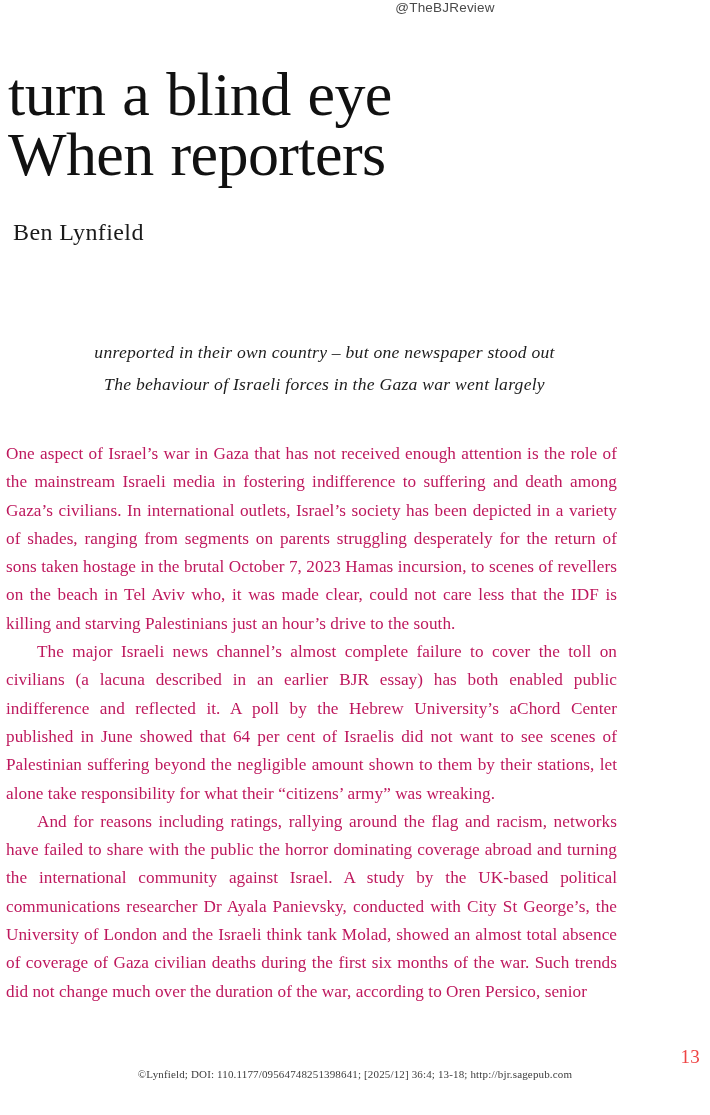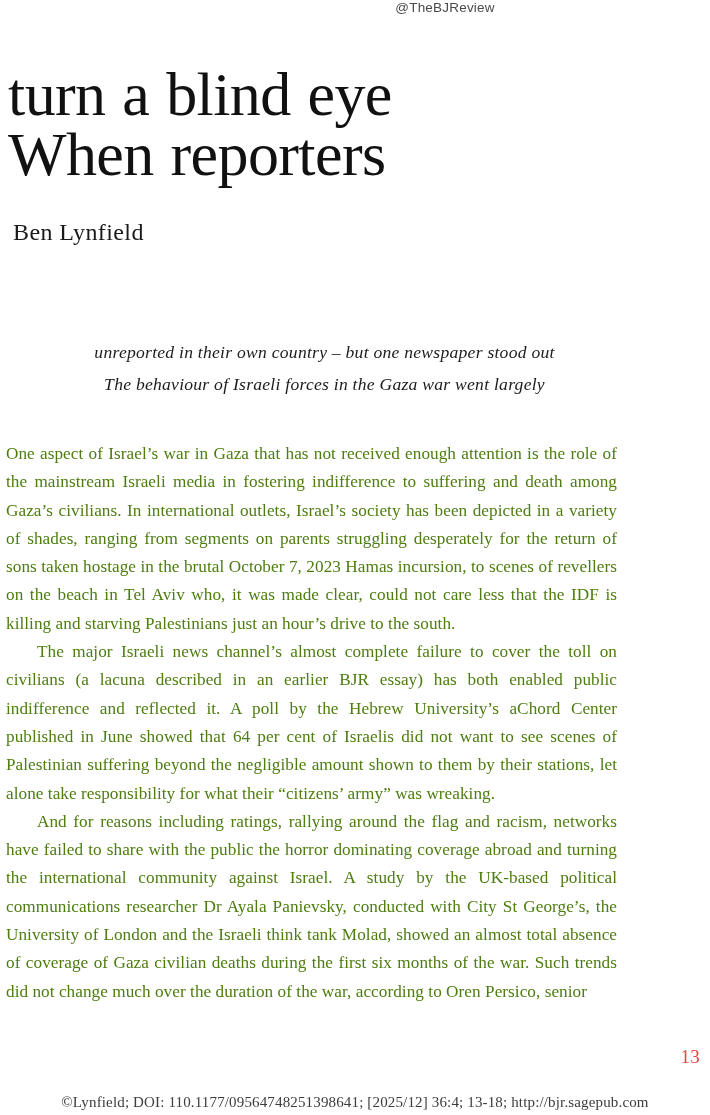--- a/index.html
+++ b/index.html
@@ -108,7 +108,7 @@
     line-height: 28.3px;
     text-align: justify;
     text-justify: inter-word;
-    color: #4d7c0f;
+    color: #be185d;
     letter-spacing: 0.05px;
     hyphens: none;
   }

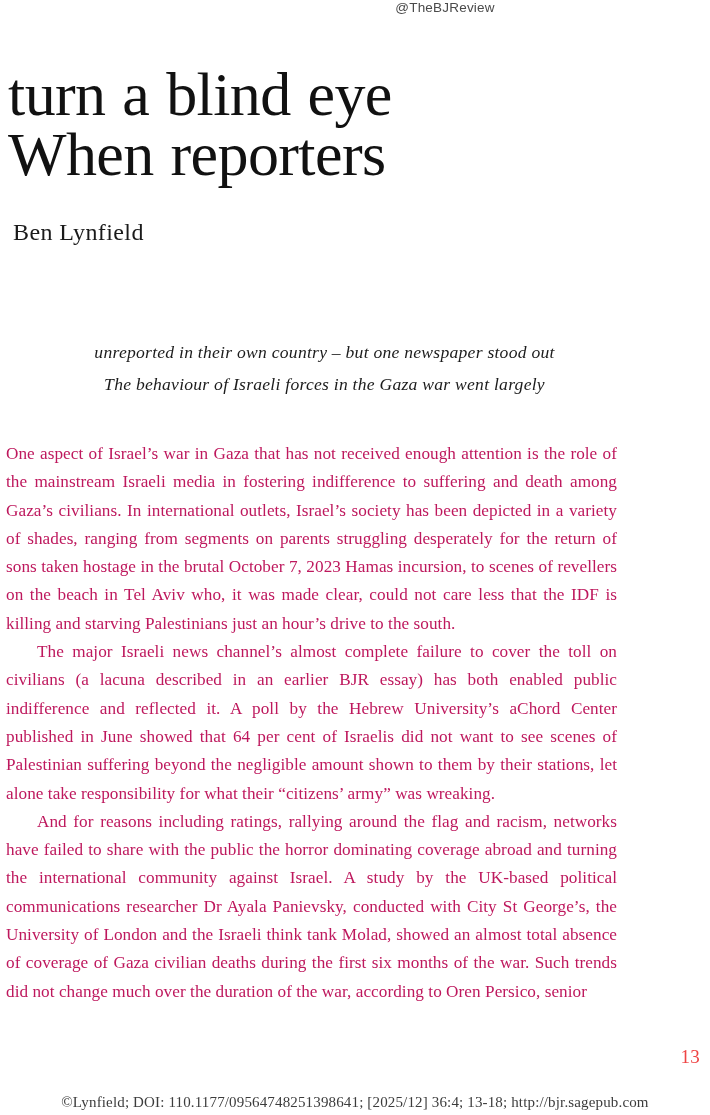--- a/index.html
+++ b/index.html
@@ -132,10 +132,10 @@
   .footer-cite {
     position: absolute;
     left: 0;
-    top: 1096px;
+    top: 1068px;
     width: 710px;
     text-align: center;
-    font-size: 15px;
+    font-size: 11px;
     line-height: 12px;
     color: #3c3c3c;
     letter-spacing: 0.15px;

